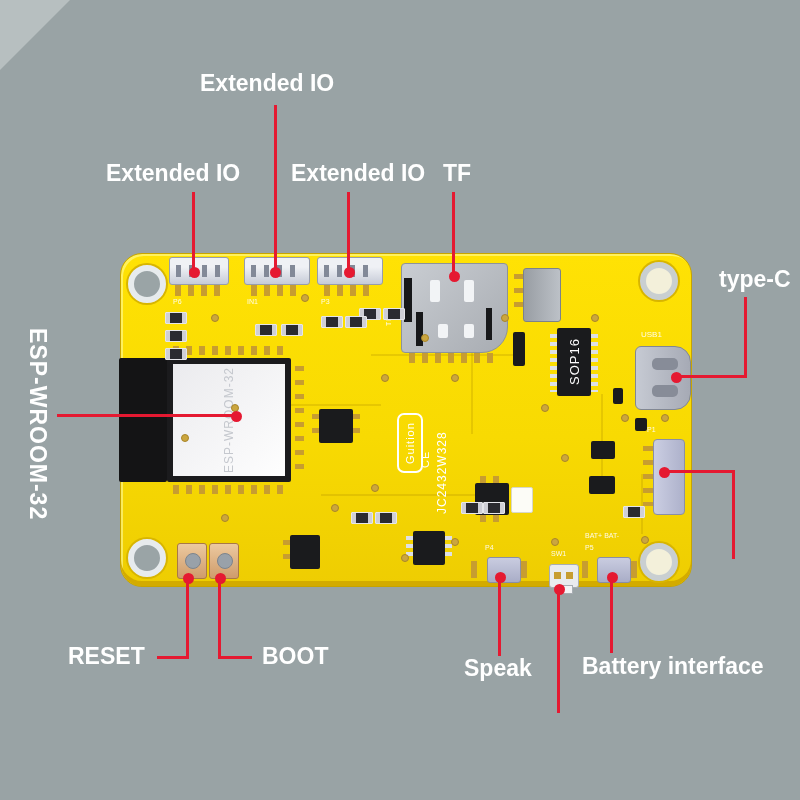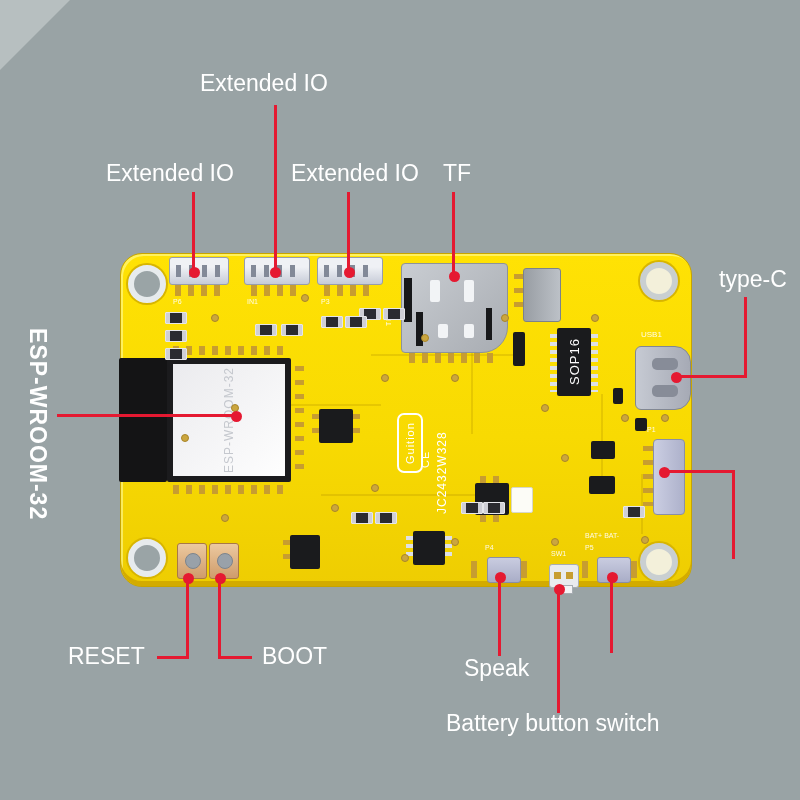--- a/index.html
+++ b/index.html
@@ -33,7 +33,7 @@
   
   .aline{position:absolute;background:#e51931;}
   .dot{position:absolute;width:11px;height:11px;border-radius:50%;background:#e51931;}
-  .lbl{position:absolute;color:#fff;font-weight:normal;font-size:23px;white-space:nowrap;}
+  .lbl{position:absolute;color:#fff;font-weight:bold;font-size:23px;white-space:nowrap;}
   .lbl-sm{position:absolute;color:#fff;font-weight:bold;font-size:15px;line-height:16px;
           text-align:right;white-space:nowrap;}
   .lbl-v{position:absolute;color:#fff;font-weight:bold;font-size:23px;writing-mode:vertical-rl;

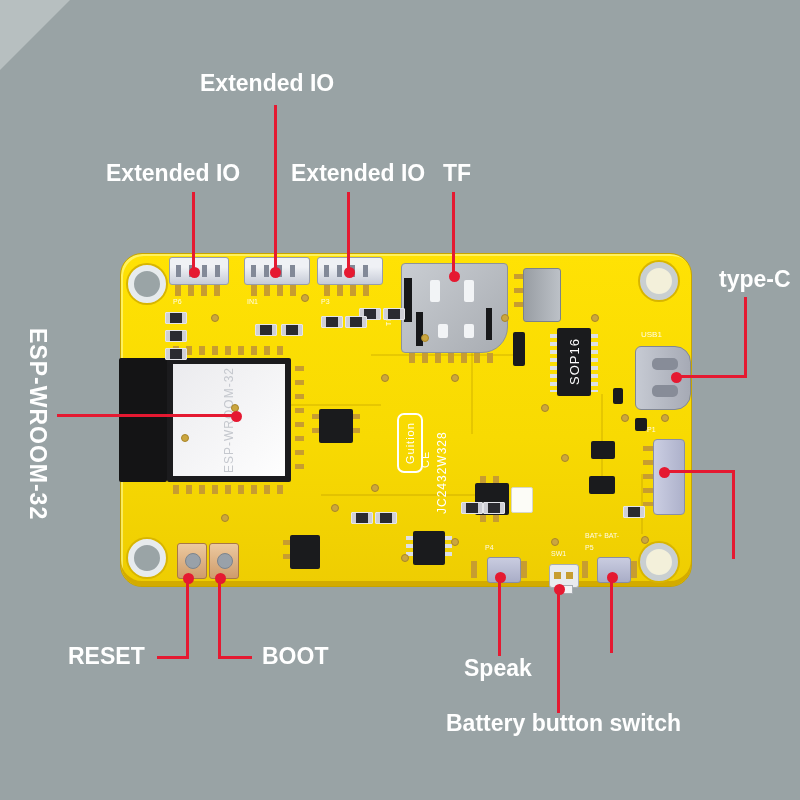--- a/index.html
+++ b/index.html
@@ -245,6 +245,7 @@
   <div class="lbl" style="left:262px;top:643px">BOOT</div>
   <div class="lbl" style="left:464px;top:655px">Speak</div>
   <div class="lbl" style="left:446px;top:710px">Battery button switch</div>
+  <div class="lbl" style="left:582px;top:653px">Battery interface</div>
 </div>
 
 </body></html>

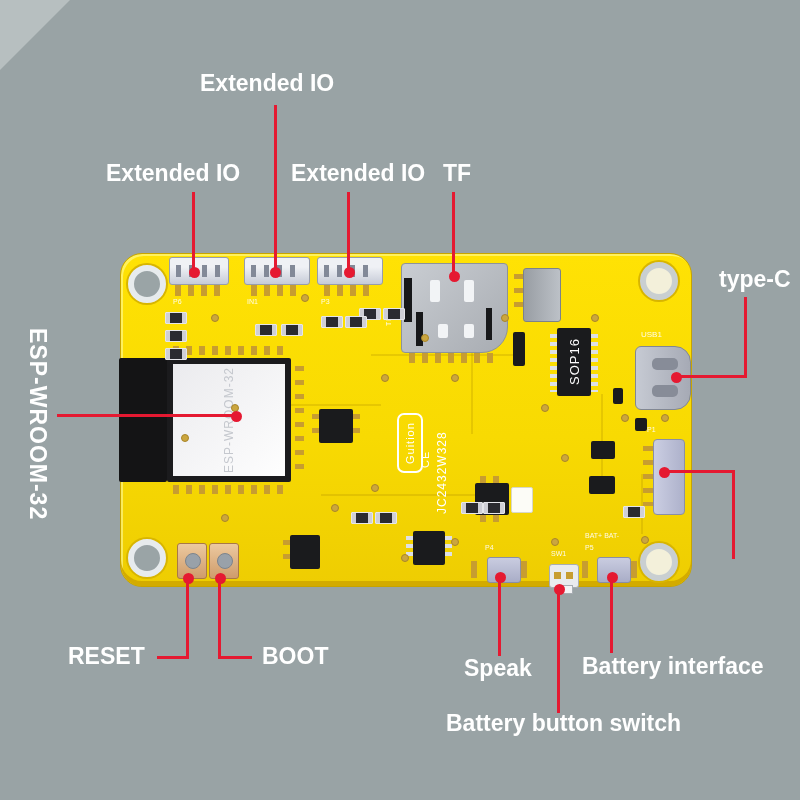--- a/index.html
+++ b/index.html
@@ -244,7 +244,6 @@
   <div class="lbl" style="left:68px;top:643px">RESET</div>
   <div class="lbl" style="left:262px;top:643px">BOOT</div>
   <div class="lbl" style="left:464px;top:655px">Speak</div>
-  <div class="lbl" style="left:446px;top:710px">Battery button switch</div>
   <div class="lbl" style="left:582px;top:653px">Battery interface</div>
 </div>
 

